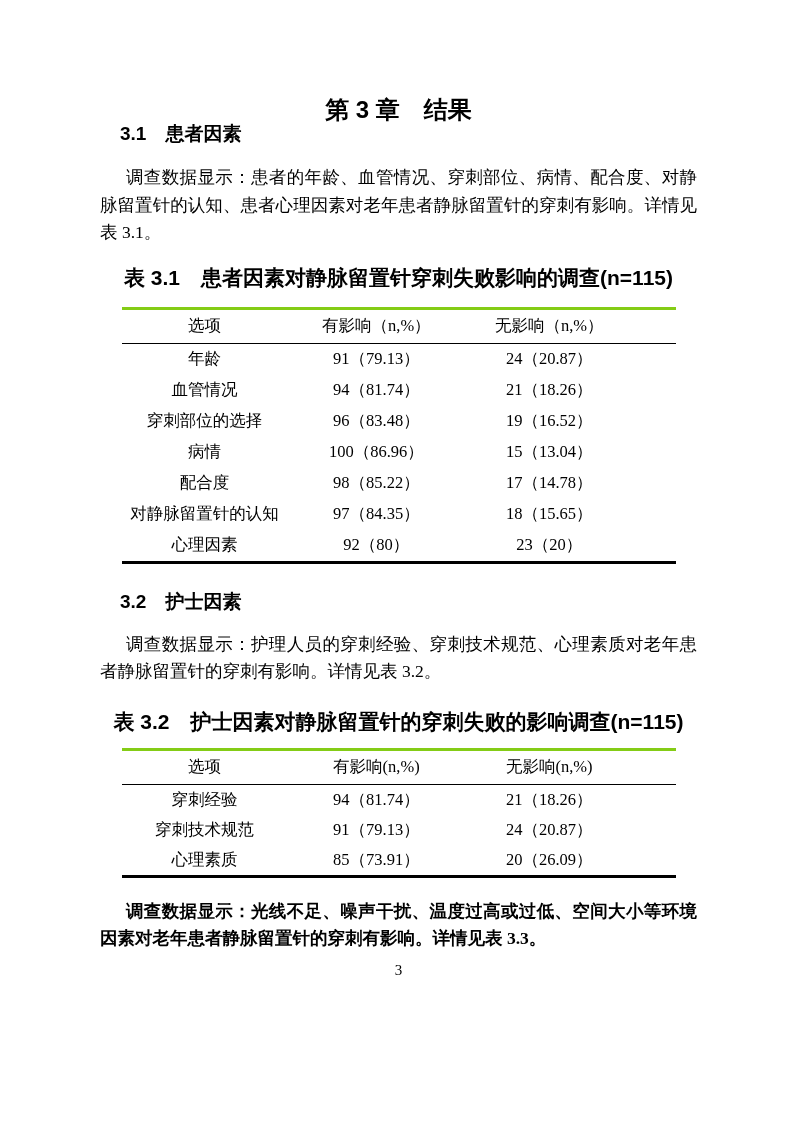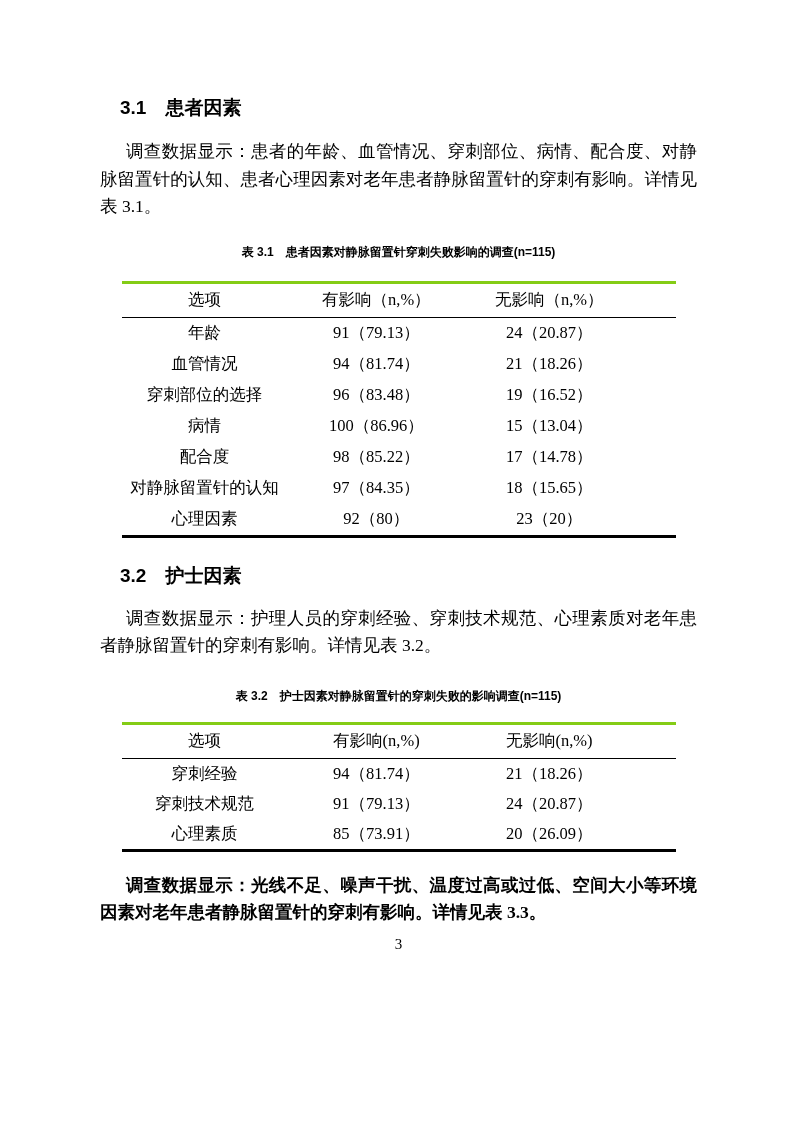--- a/index.html
+++ b/index.html
@@ -99,6 +99,7 @@
 
 <div class="page">
 
+  <h1 class="chapter-title">第 3 章　结果</h1>
 
   <h2 class="section-heading heading-1">3.1　患者因素</h2>
   <p class="body-para para-1">调查数据显示：患者的年龄、血管情况、穿刺部位、病情、配合度、对静脉留置针的认知、患者心理因素对老年患者静脉留置针的穿刺有影响。详情见表 3.1。</p>

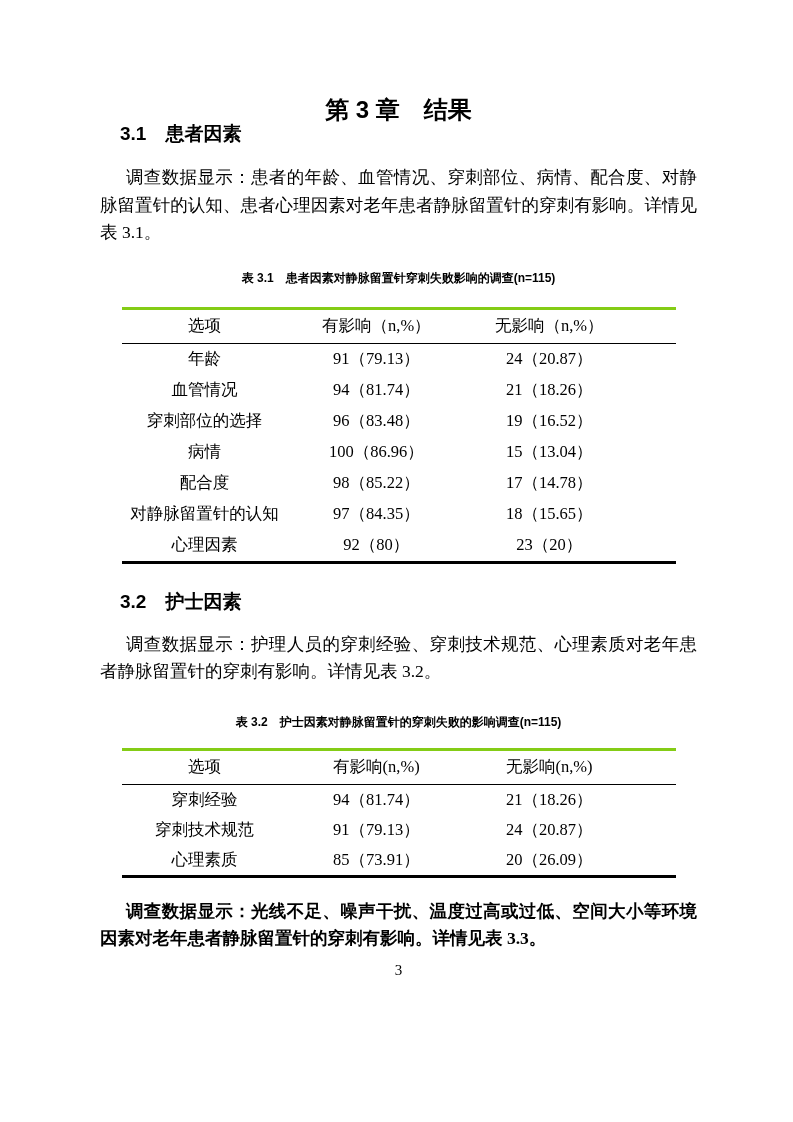--- a/index.html
+++ b/index.html
@@ -53,7 +53,7 @@
   .table-caption {
     font-family: "Liberation Sans", sans-serif;
     font-weight: bold;
-    font-size: 12px;
+    font-size: 21px;
     line-height: 20px;
     text-align: center;
   }

